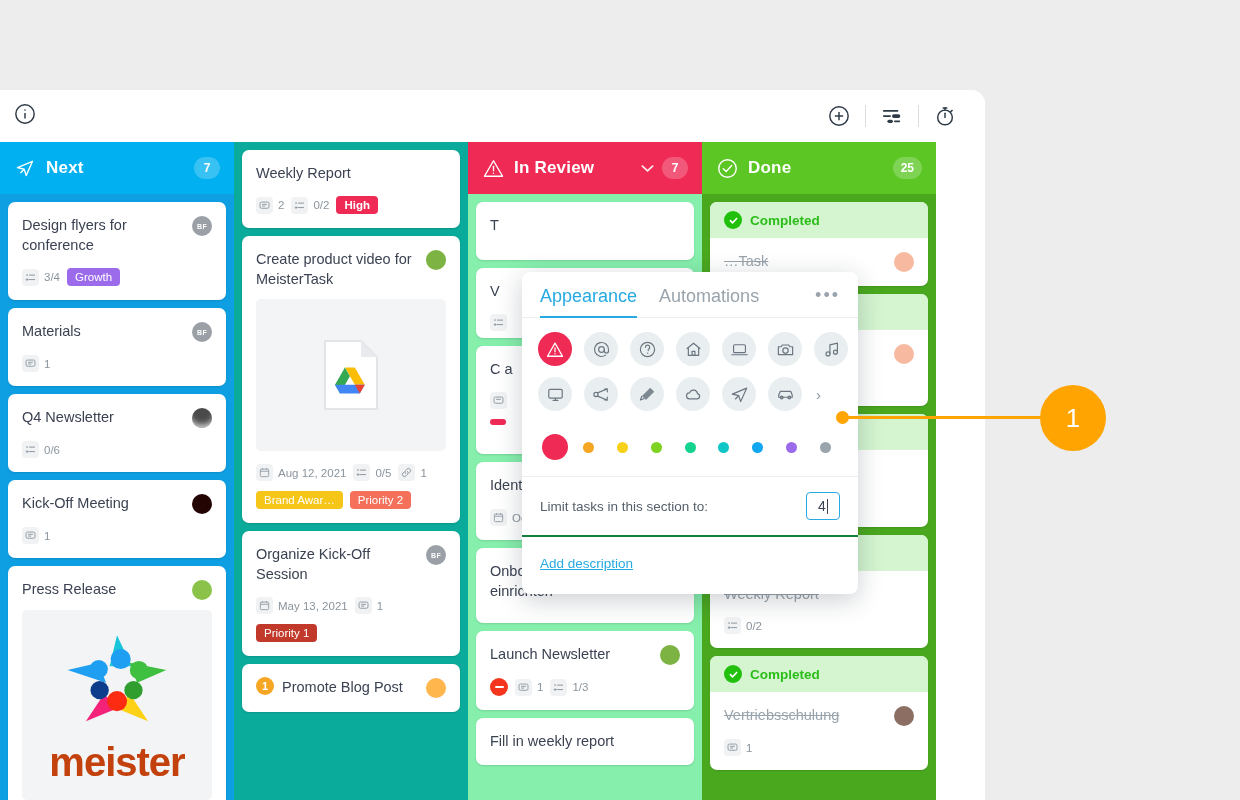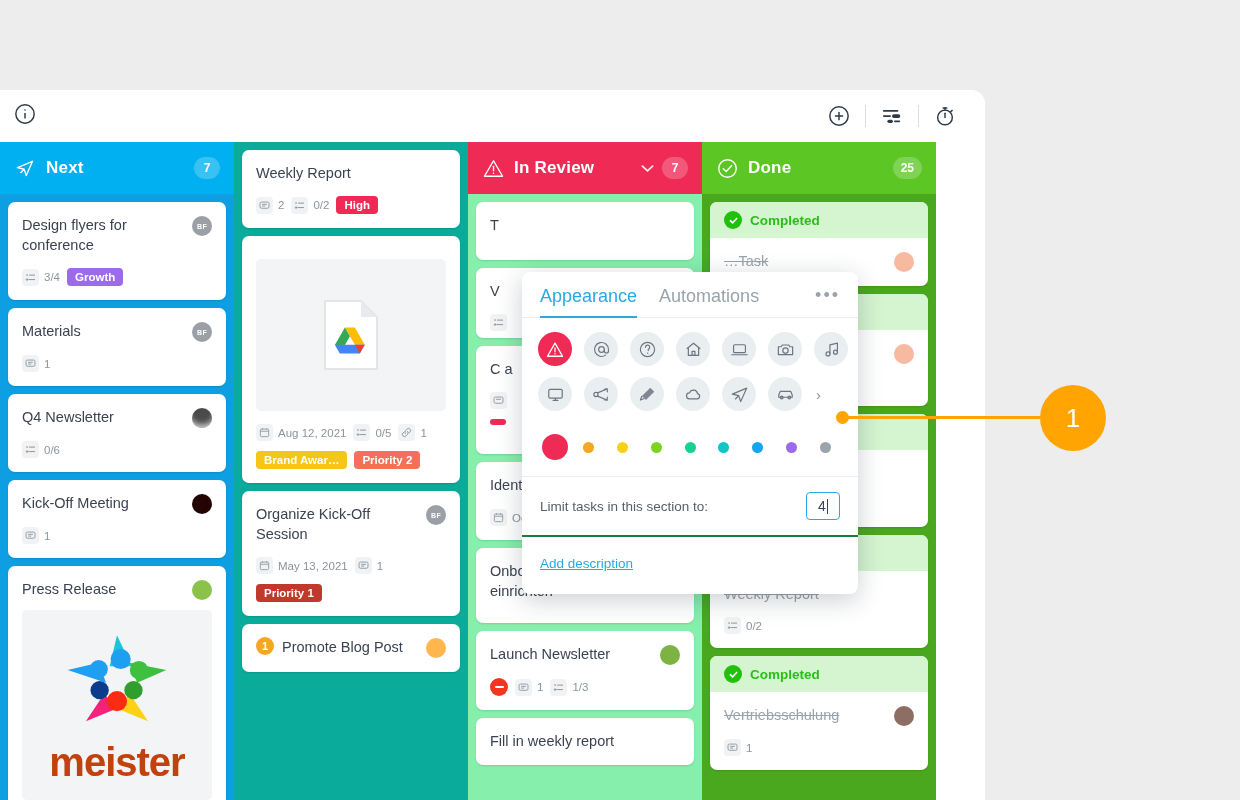--- a/index.html
+++ b/index.html
@@ -353,6 +353,10 @@
 
           <div class="card">
               <div class="card-inner">
+            <div class="card-top">
+              <div class="card-title">Create product video for MeisterTask</div>
+              <div class="avatar" style="background:#7cb342"></div>
+            </div>
             <div class="attach-preview">
               <svg width="60" height="72" viewBox="0 0 60 72">
                 <path d="M4 2 h36 l16 16 v52 H4 Z" fill="#fff" stroke="#e3e5e8" stroke-width="2"></path>

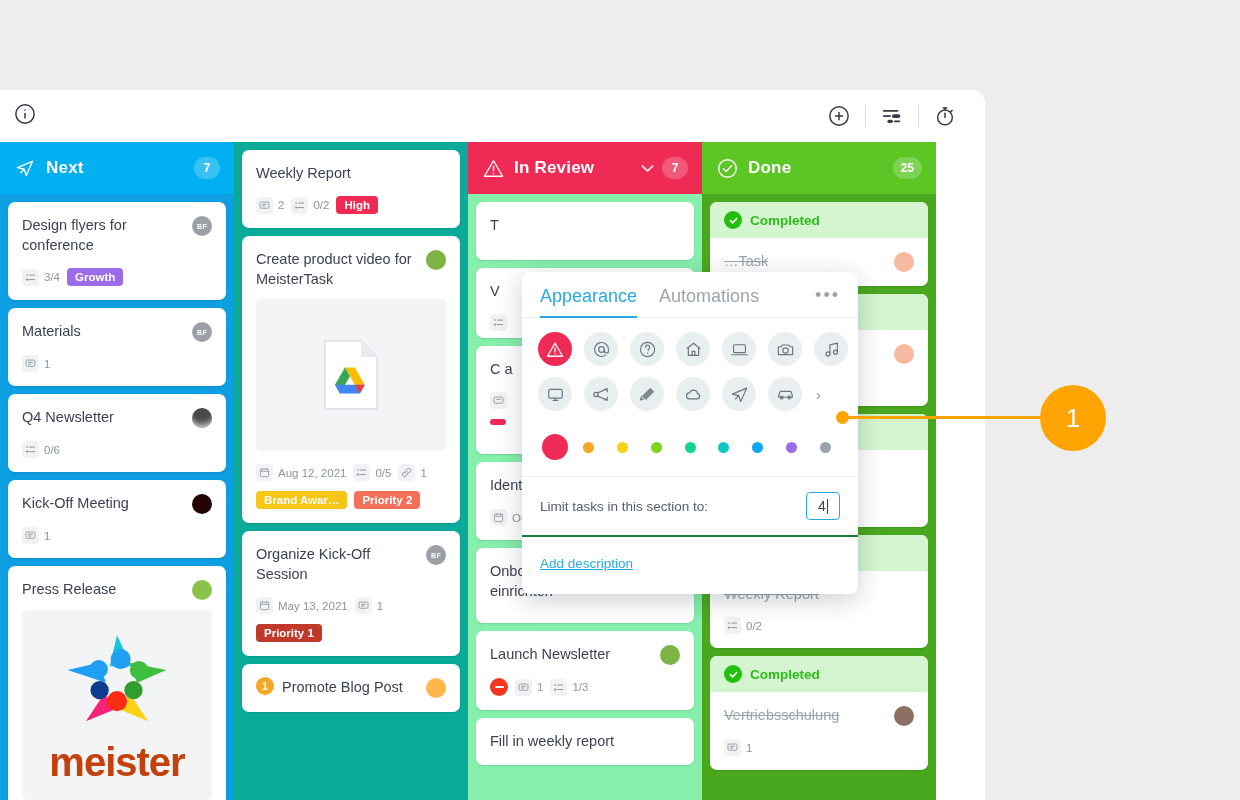--- a/index.html
+++ b/index.html
@@ -80,7 +80,7 @@
   .chip-ico { width: 17px; height: 17px; border-radius: 4px; background: #f0f2f4;
               display: flex; align-items: center; justify-content: center; flex: 0 0 auto; }
   .tags { display: flex; align-items: center; gap: 7px; margin-top: 10px; flex-wrap: wrap; }
-  .tag { font-size: 11.5px; font-weight: 700; color: #fff; border-radius: 4px; padding: 3px 8px; white-space: nowrap;
+  .tag { font-size: 11.5px; font-weight: 400; color: #fff; border-radius: 4px; padding: 3px 8px; white-space: nowrap;
          max-width: 95px; overflow: hidden; text-overflow: ellipsis; }
   .badge-pill { font-size: 11.5px; font-weight: 700; color: #fff; border-radius: 4px; padding: 3px 8px; }
   .blocked-dot { width: 18px; height: 18px; border-radius: 50%; background: #f5361e;

